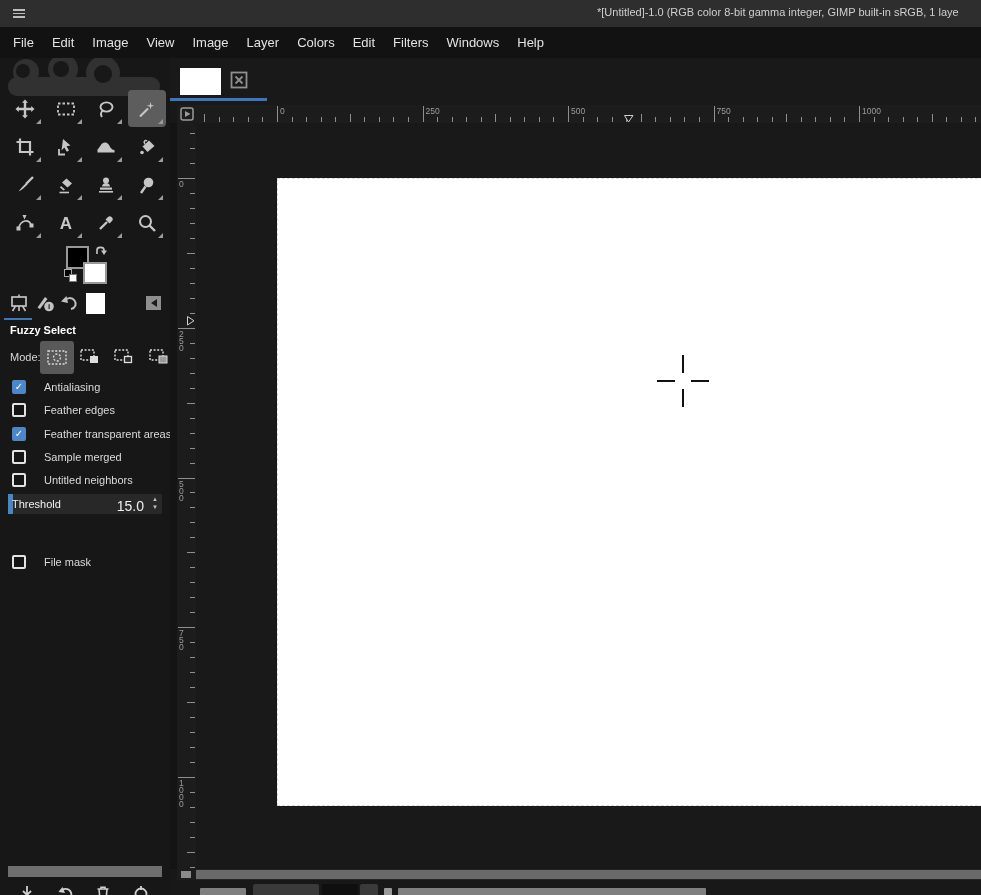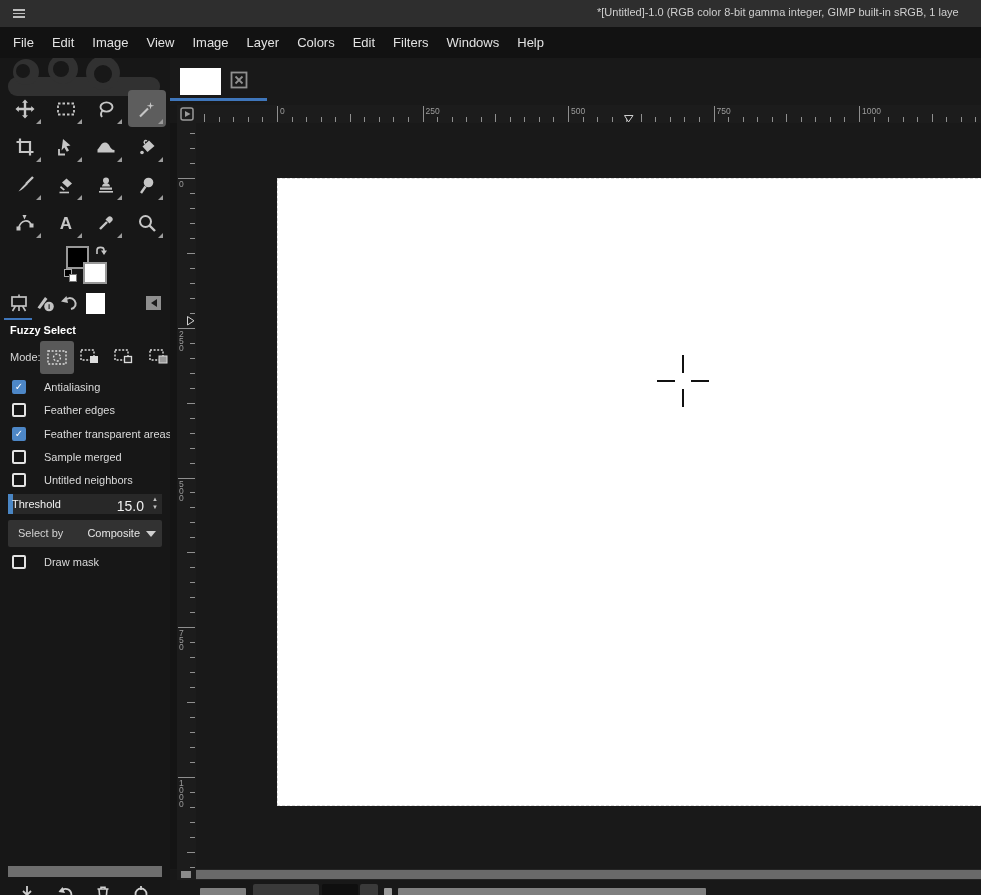--- a/index.html
+++ b/index.html
@@ -364,11 +364,6 @@
     <div id="threshold-spin">▲<br>▼</div>
   </div>
 
-  <div id="selectby-row">
-    <div id="selectby-label">Select by</div>
-    <div id="selectby-value">Composite</div>
-    <div id="selectby-arrow"></div>
-  </div>
 
   <div id="drawmask-row">
       <div class="opt-row" style="top: 497px;">

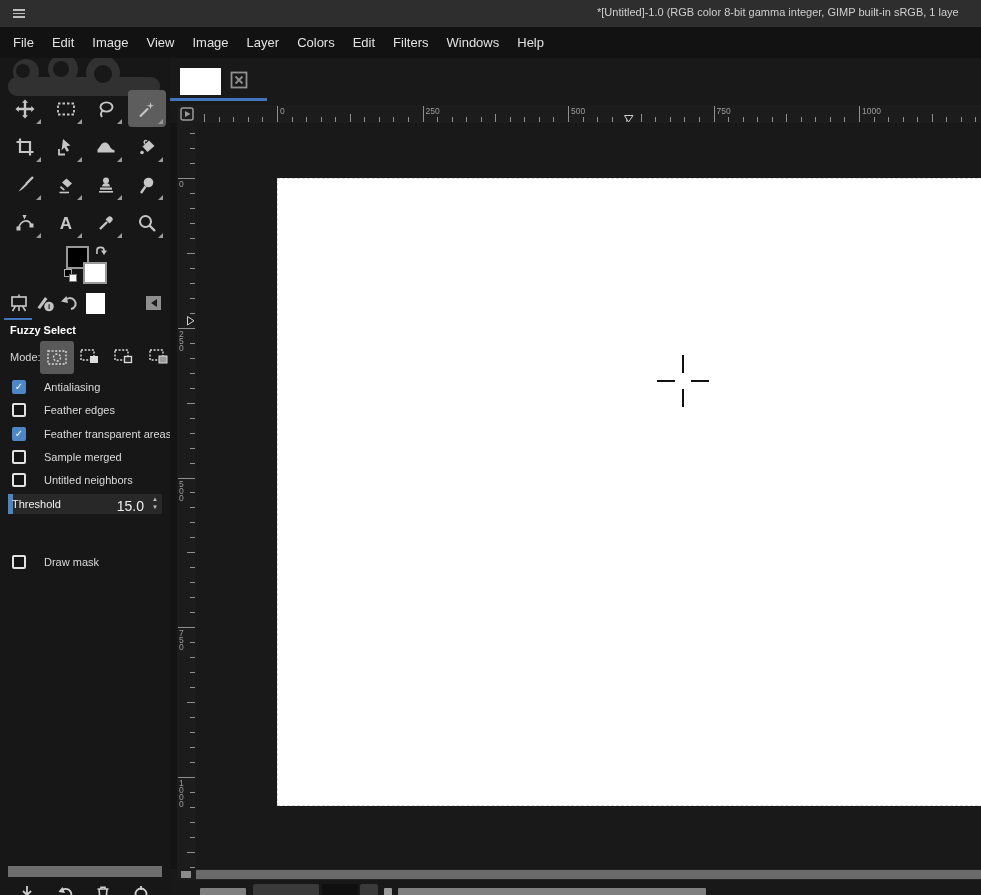--- a/index.html
+++ b/index.html
@@ -368,7 +368,7 @@
   <div id="drawmask-row">
       <div class="opt-row" style="top: 497px;">
         <div class="checkbox"></div>
-        <div class="opt-label">Draw mask</div>
+        <div class="opt-label">File mask</div>
       </div>
     </div>
 

